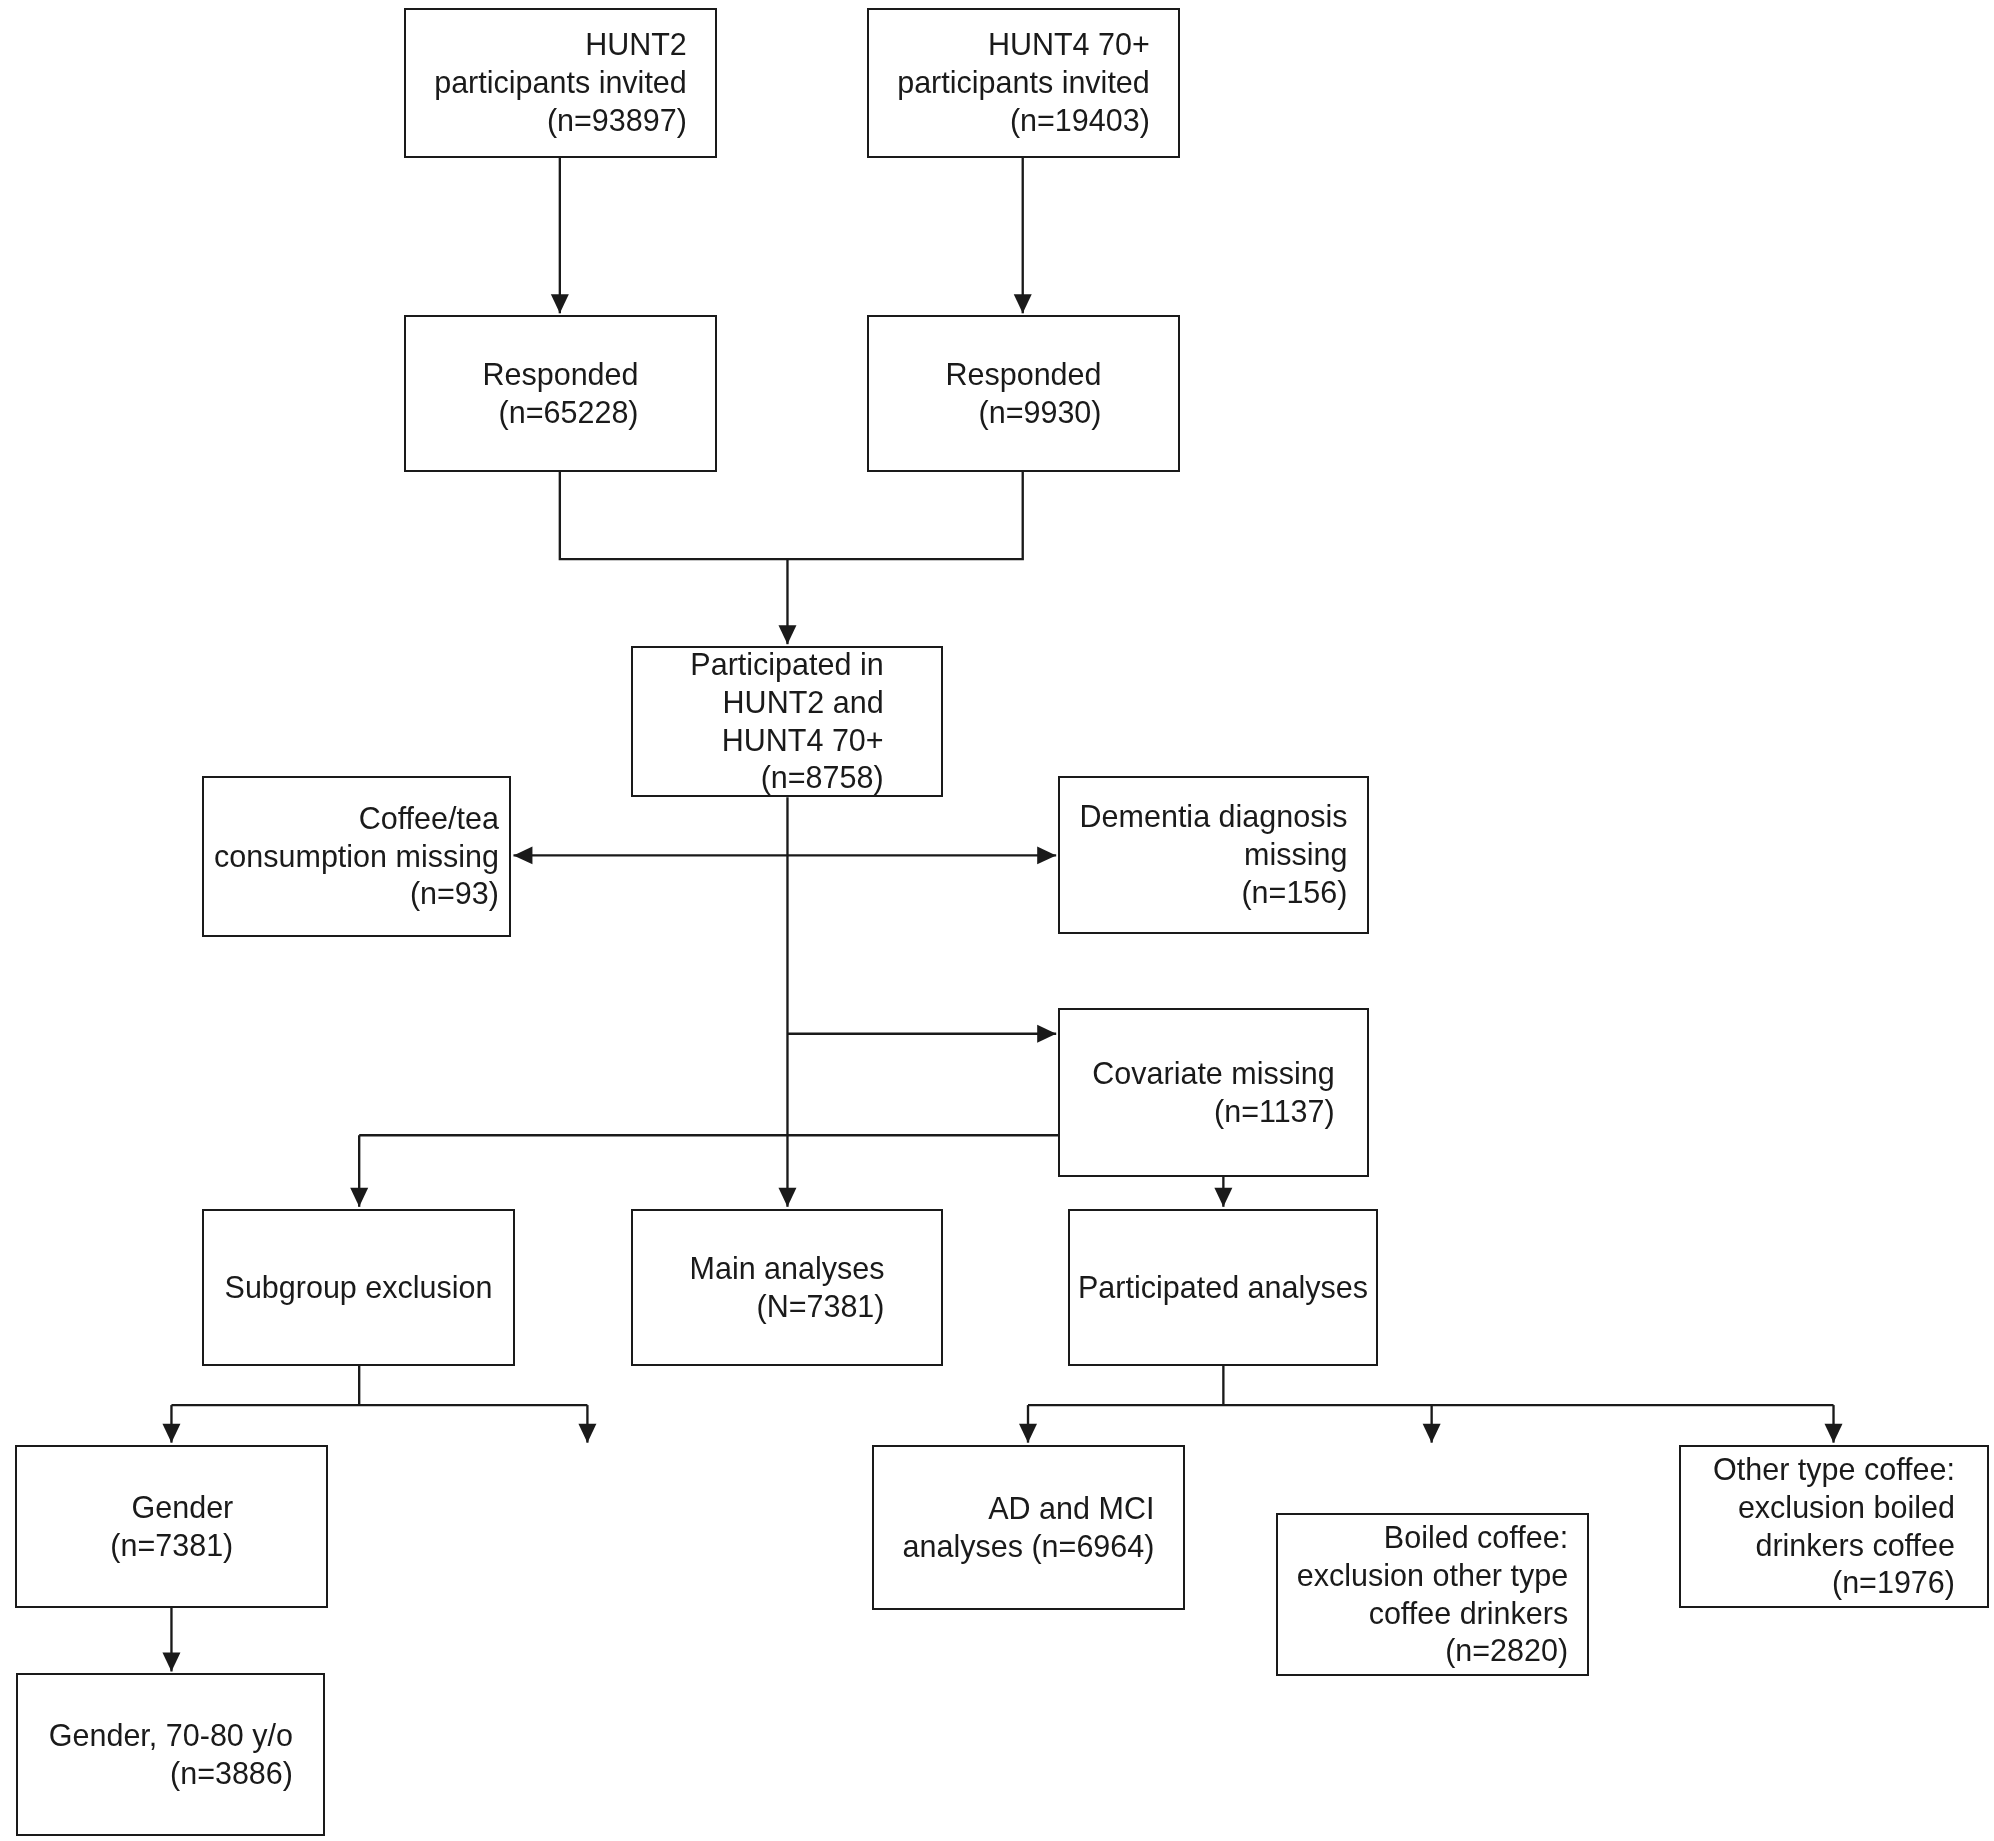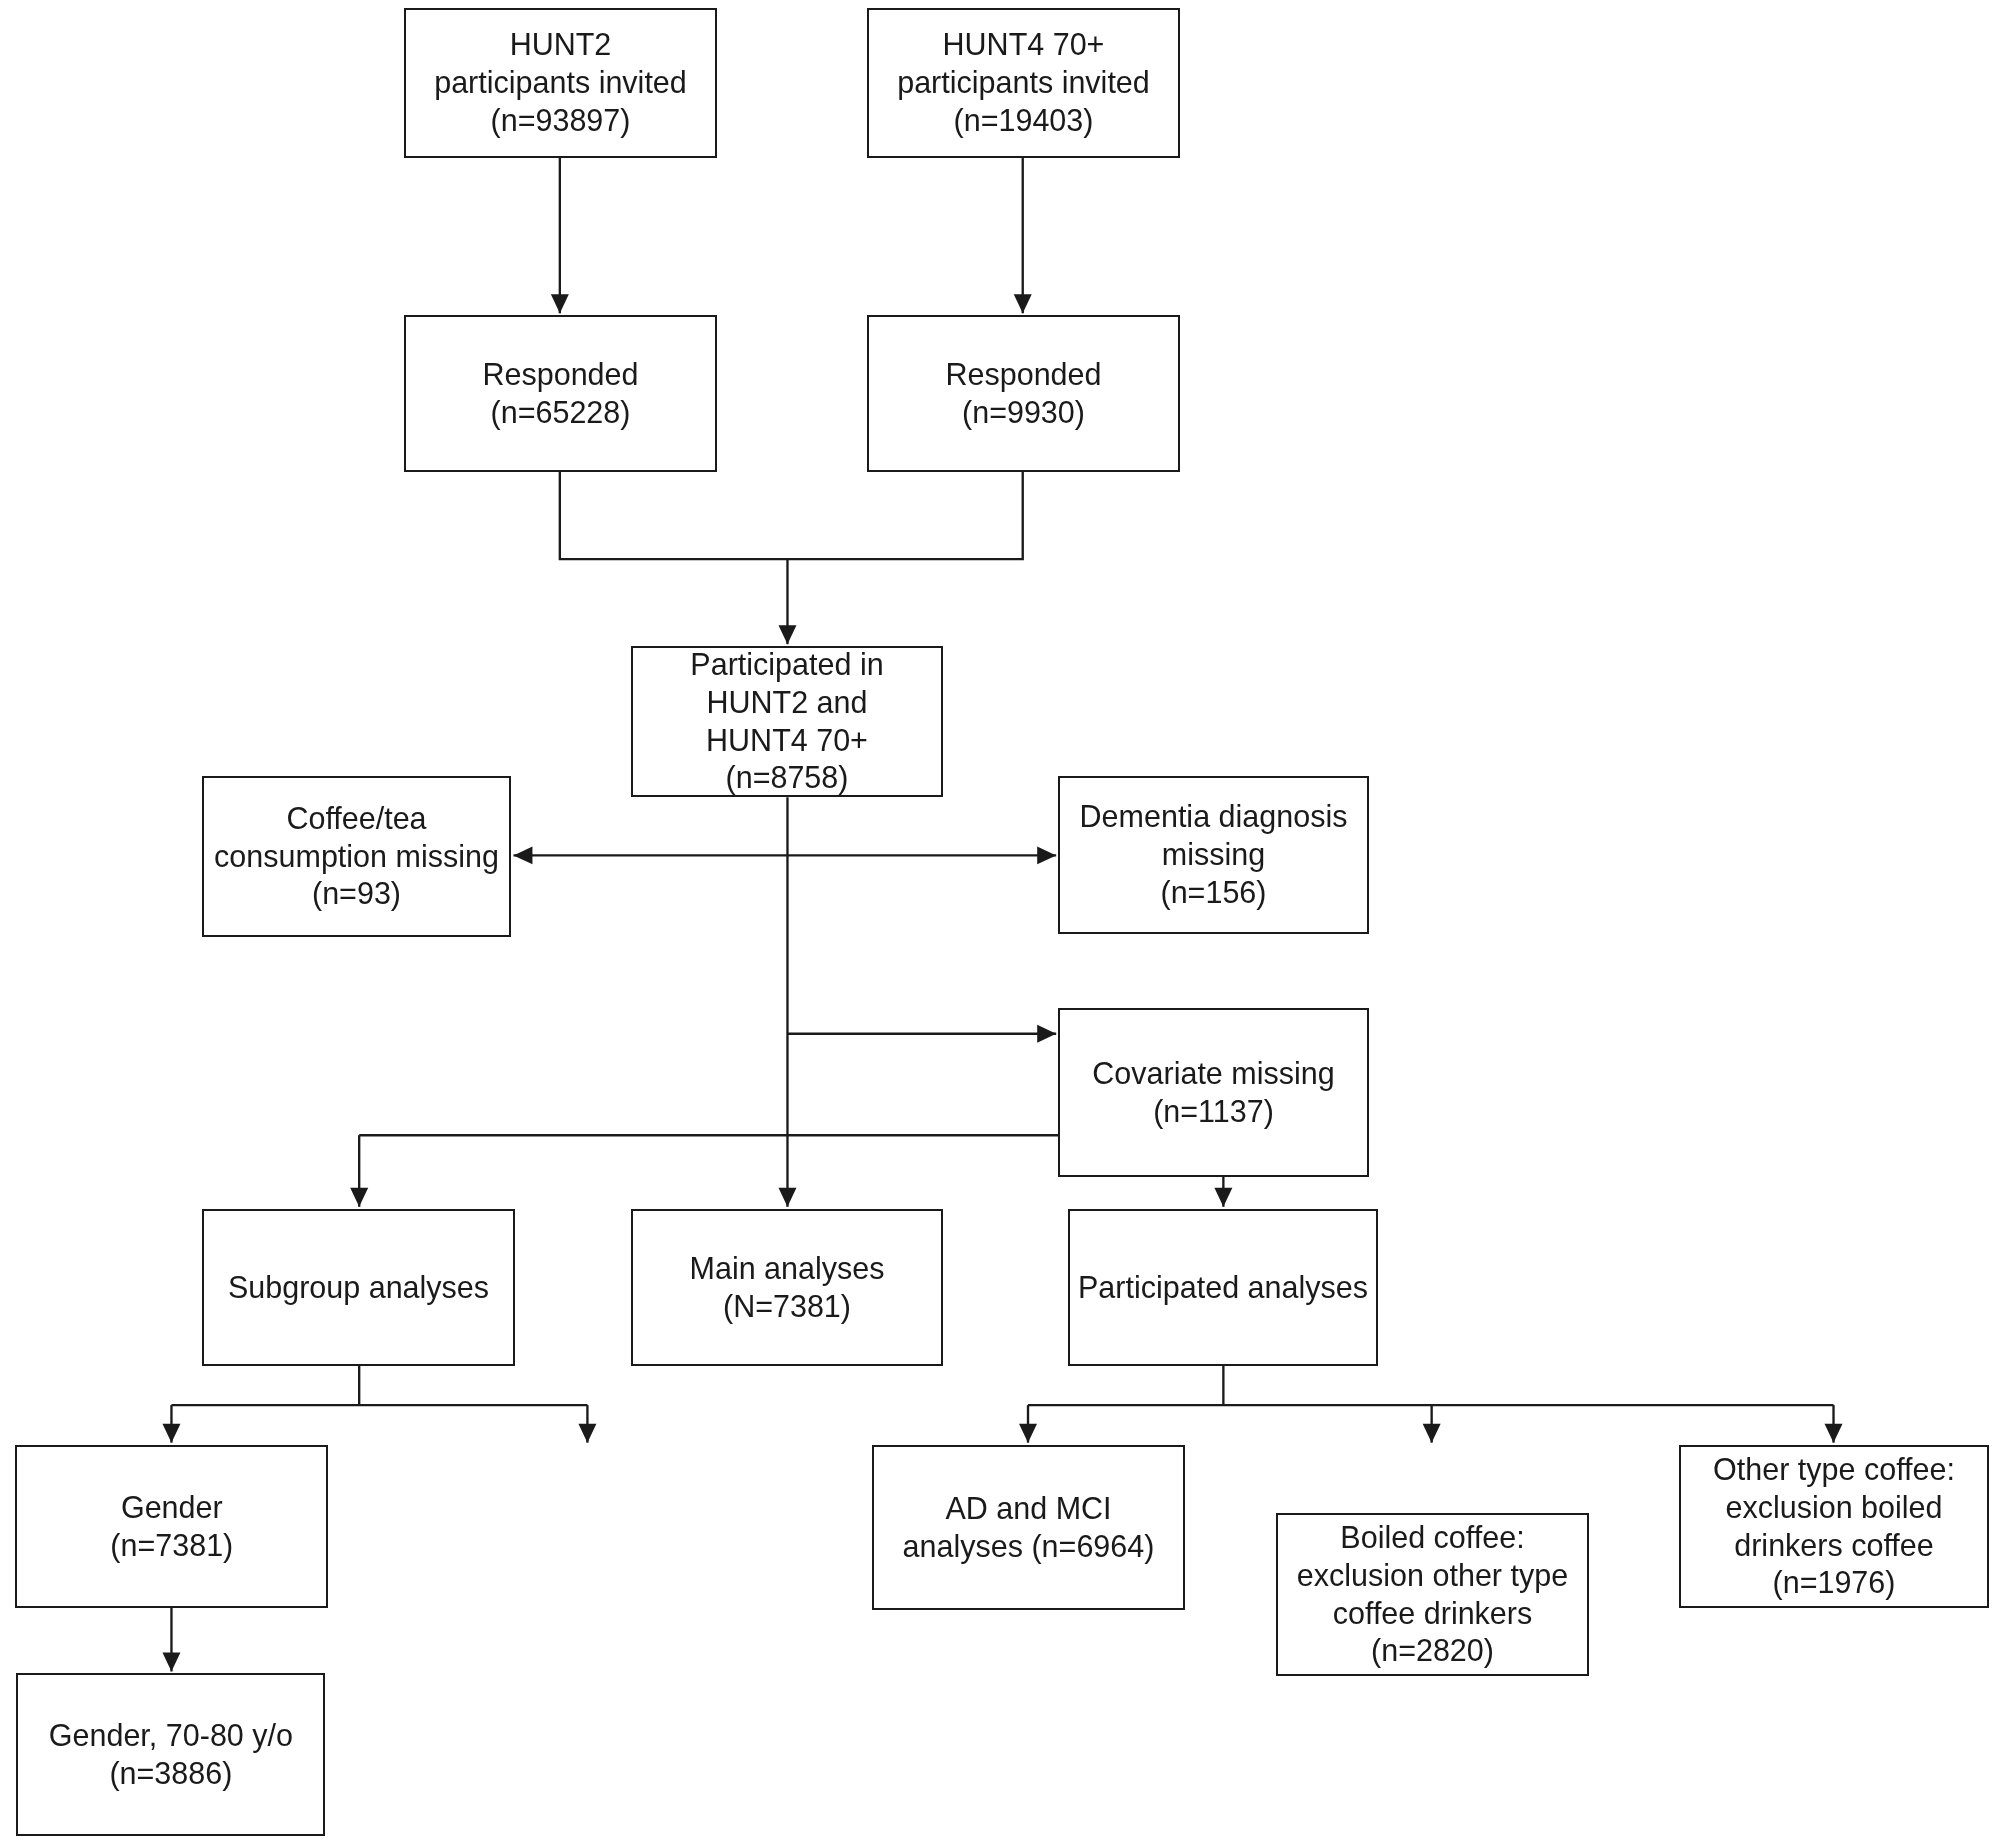--- a/index.html
+++ b/index.html
@@ -40,7 +40,7 @@
     display: flex;
     align-items: center;
     justify-content: center;
-    text-align: center;
+    text-align: right;
   }
   .box-text {
     white-space: pre-line;

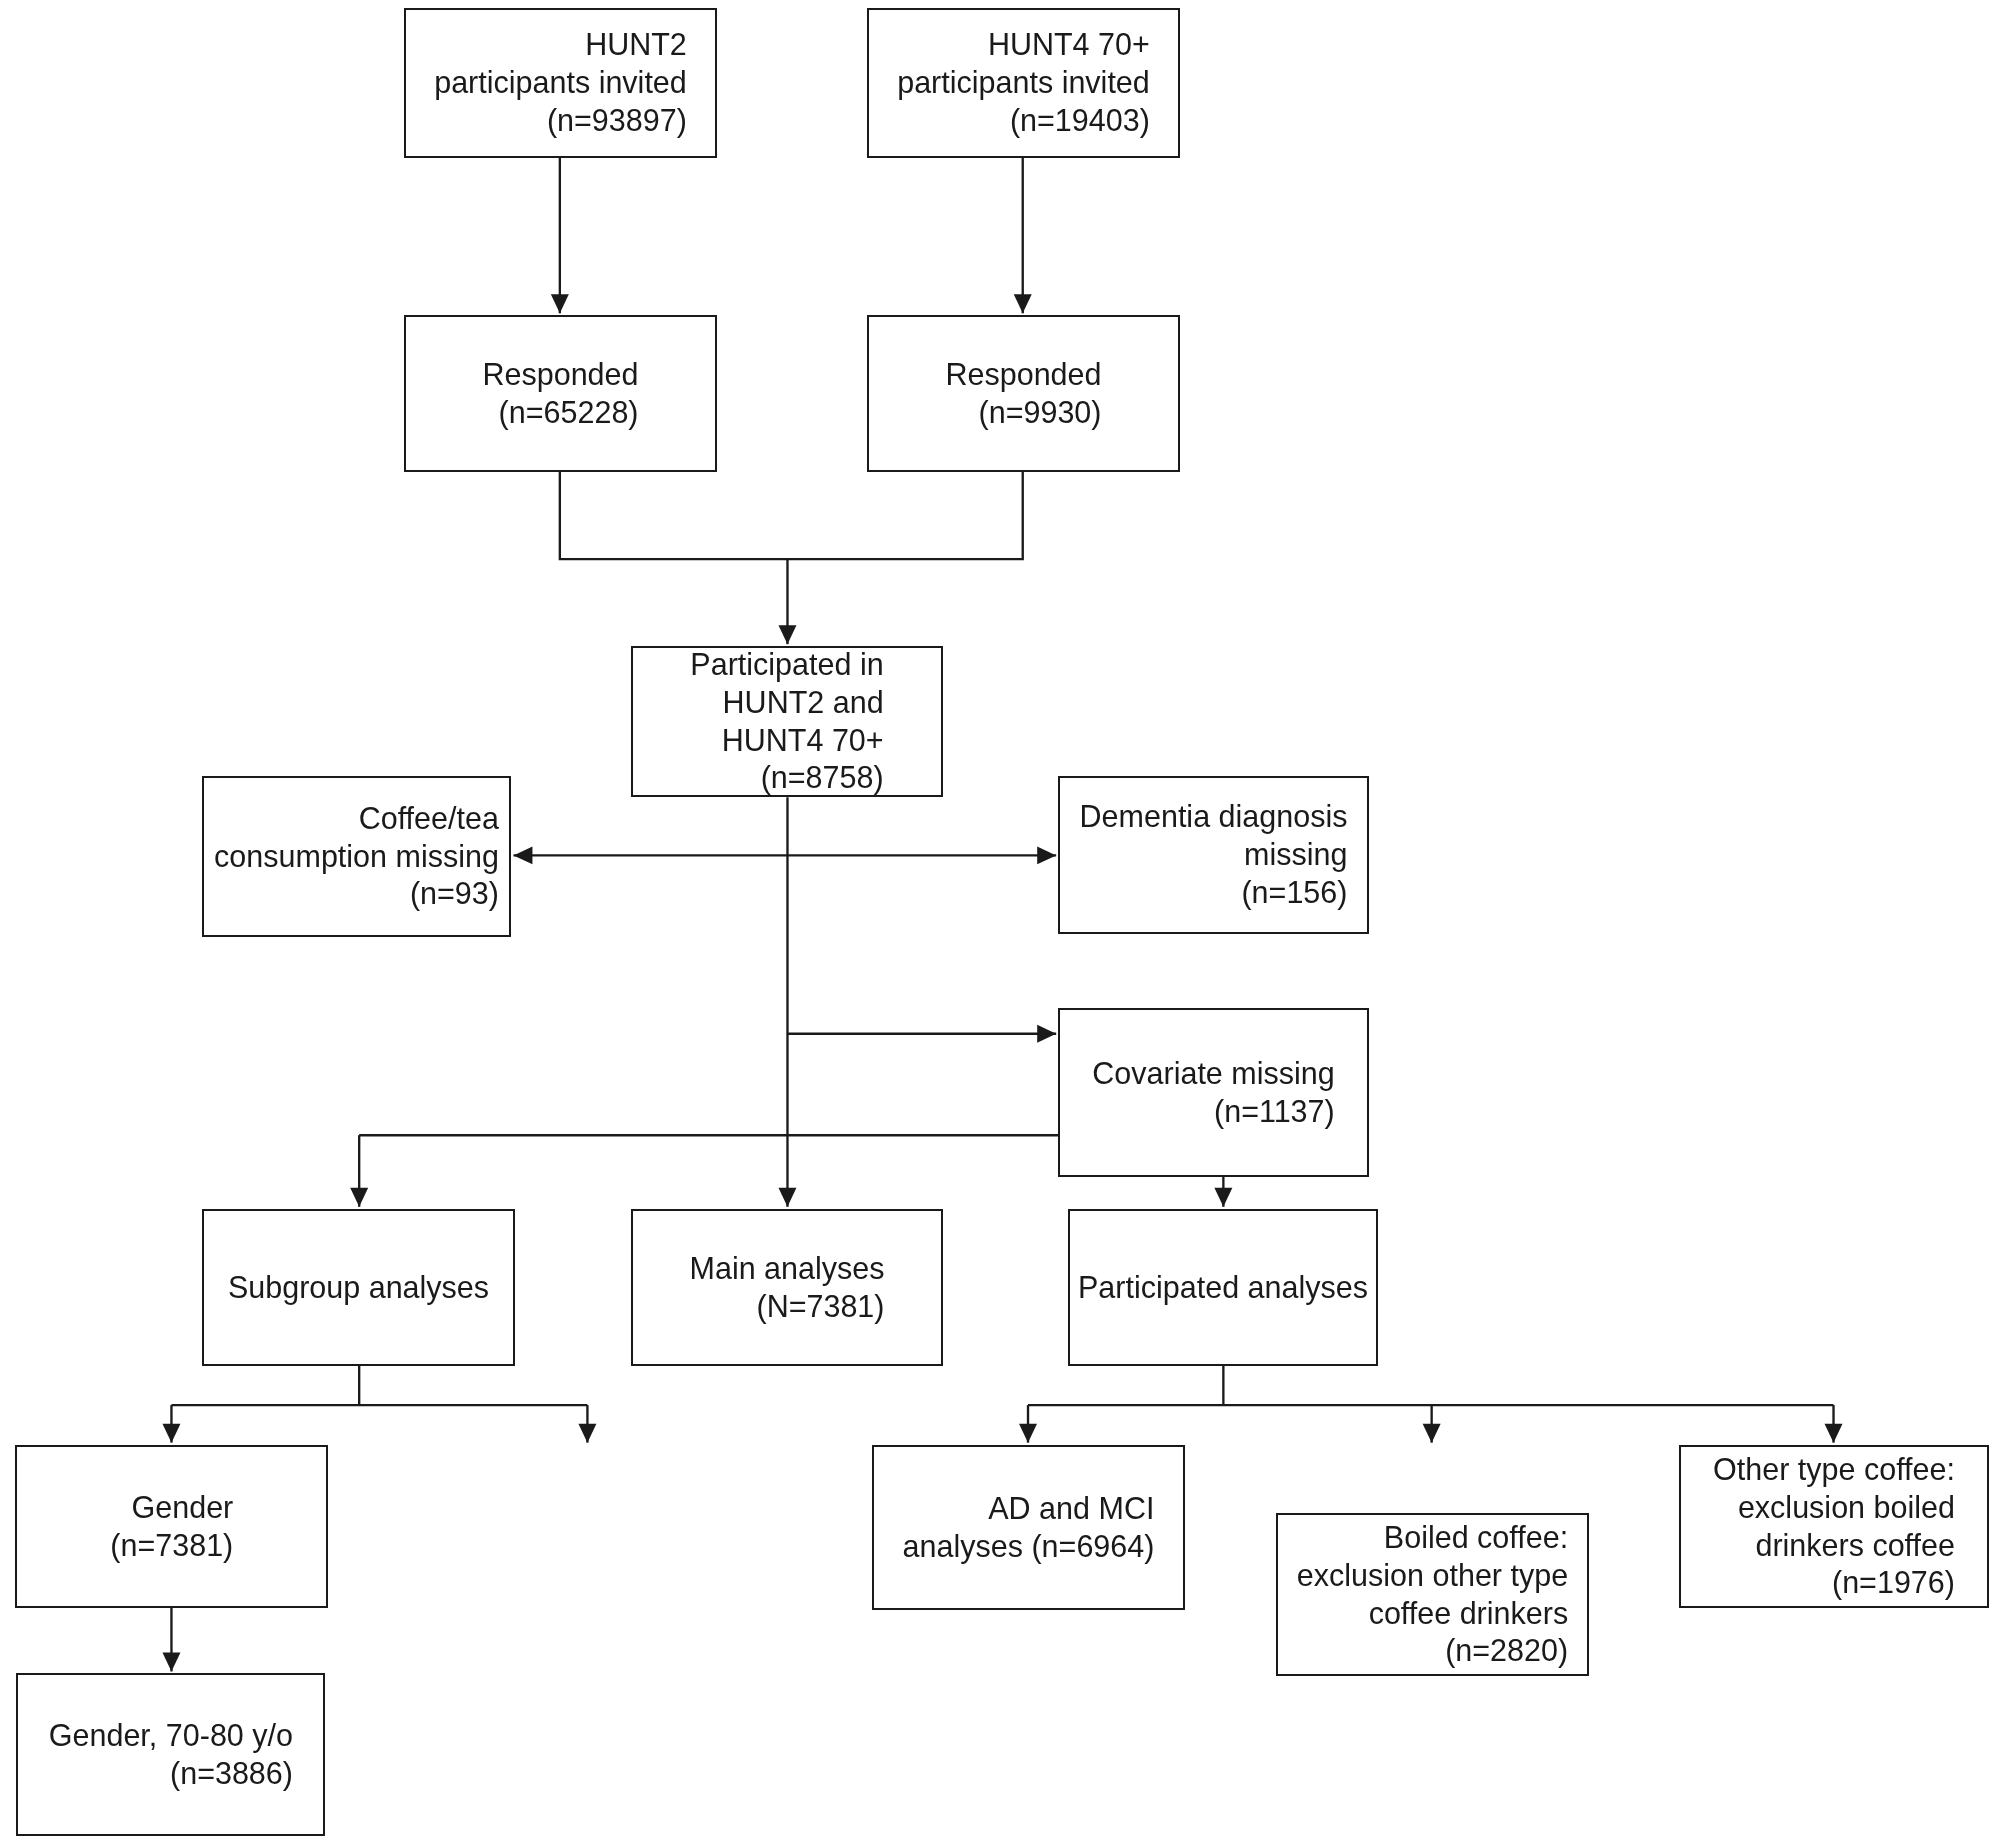--- a/index.html
+++ b/index.html
@@ -139,7 +139,7 @@
   </div>
 
   <div class="box" style="left:202px;top:1209px;width:313px;height:157px">
-    <span class="box-text">Subgroup analyses</span>
+    <span class="box-text">Subgroup exclusion</span>
   </div>
 
   <div class="box" style="left:631px;top:1209px;width:312px;height:157px">

